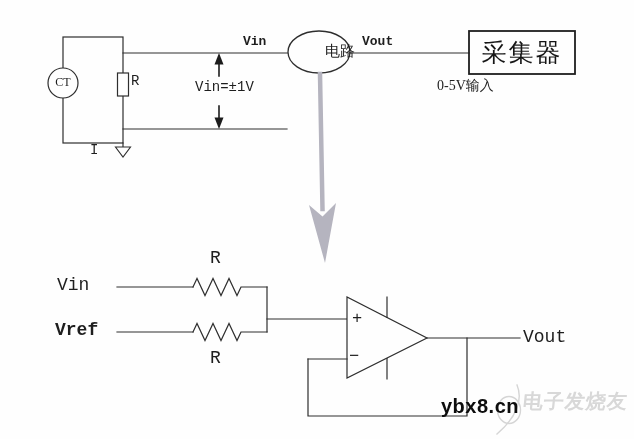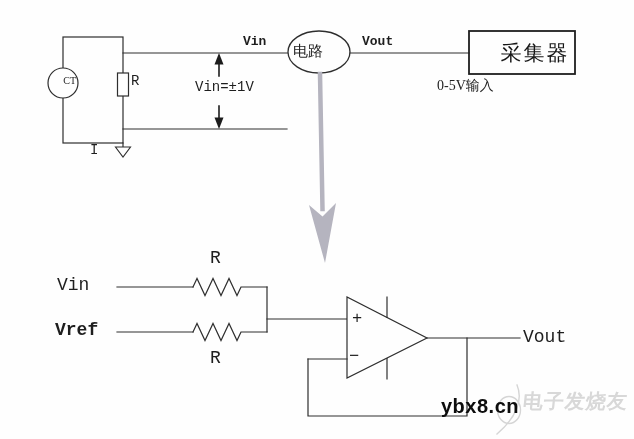--- a/index.html
+++ b/index.html
@@ -22,7 +22,7 @@
   .cur-i{left:90px;top:143px;font-size:14px;}
   .vin-top{left:243px;top:35px;font-size:13px;font-weight:700;}
   .vin-range{left:195px;top:80px;font-size:14px;font-weight:400;}
-  .ellipse-lbl{left:289px;top:44px;width:38px;text-align:center;font-size:15px;}
+  .ellipse-lbl{left:289px;top:44px;width:38px;text-align:center;font-size:15px;padding-left:32px;}
   .vout-top{left:362px;top:35px;font-size:13px;font-weight:700;}
   .collector{
     position:absolute;left:482px;top:31px;width:106px;height:43px;

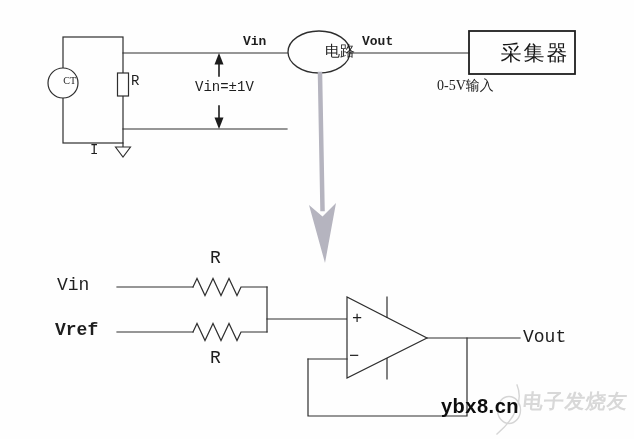--- a/index.html
+++ b/index.html
@@ -25,9 +25,9 @@
   .ellipse-lbl{left:289px;top:44px;width:38px;text-align:center;font-size:15px;padding-left:32px;}
   .vout-top{left:362px;top:35px;font-size:13px;font-weight:700;}
   .collector{
-    position:absolute;left:482px;top:31px;width:106px;height:43px;
+    position:absolute;left:469px;top:31px;width:106px;height:43px;
     display:flex;align-items:center;justify-content:center;
-    font-size:21px;letter-spacing:2px;color:#161616;
+    font-size:25px;letter-spacing:2px;color:#161616;
   }
   .collector-input{left:437px;top:79px;font-size:14px;color:#222;}
   .caption{left:52px;top:202px;font-size:19px;color:#474747;letter-spacing:0.5px;}

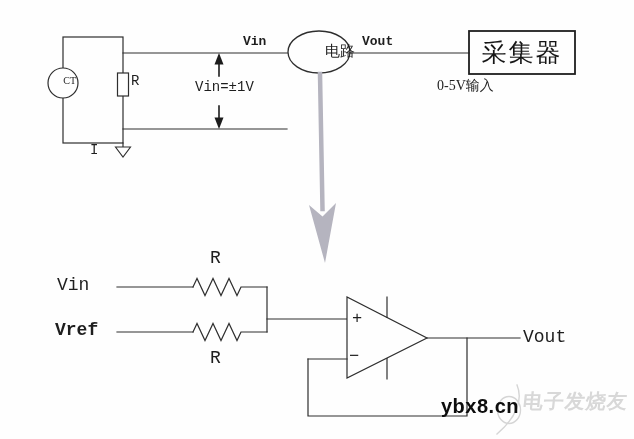--- a/index.html
+++ b/index.html
@@ -16,7 +16,7 @@
   }
   .serif{font-family:"Liberation Serif","DejaVu Serif",serif;}
   .sans{font-family:"Liberation Sans","DejaVu Sans",sans-serif;}
-  .ct{left:50px;top:76px;width:26px;text-align:right;font-size:10px;
+  .ct{left:50px;top:76px;width:26px;text-align:center;font-size:12px;
       font-family:"Liberation Serif","DejaVu Serif",serif;}
   .shunt-r{left:131px;top:74px;font-size:14px;}
   .cur-i{left:90px;top:143px;font-size:14px;}

